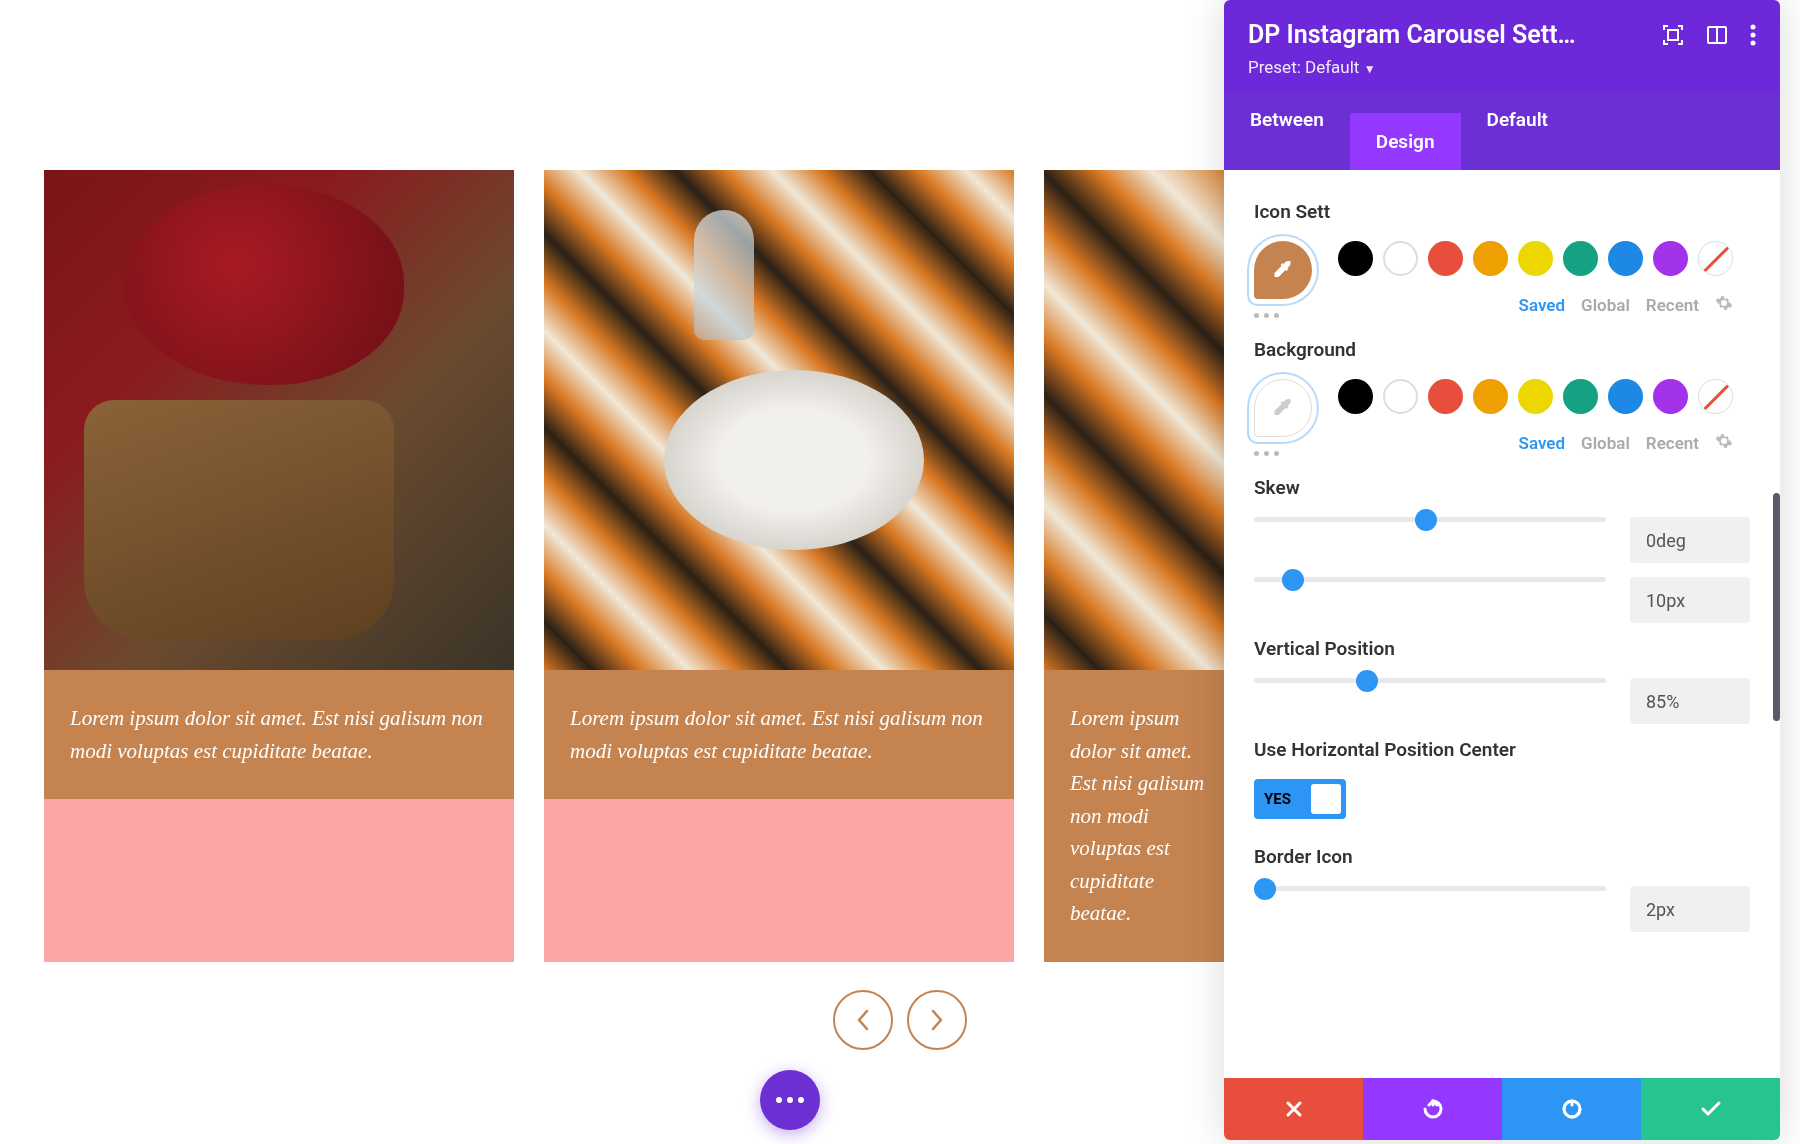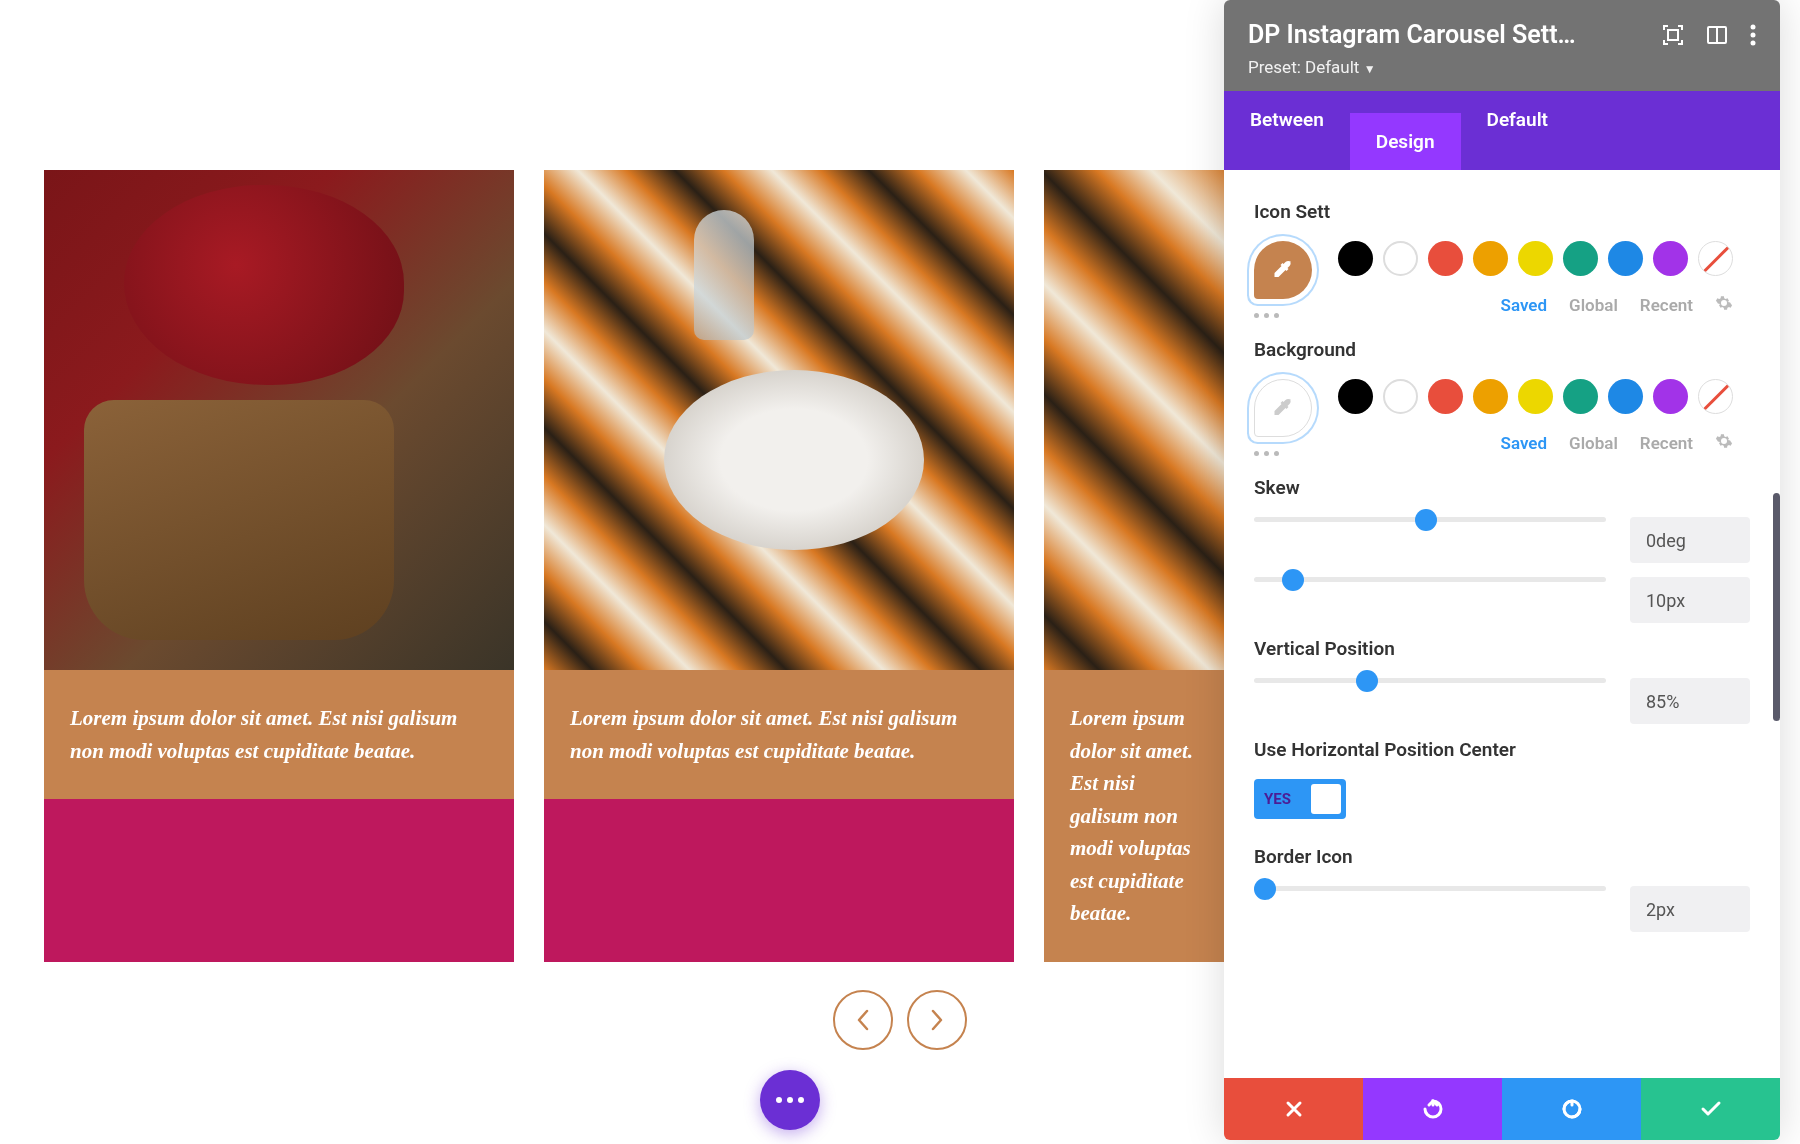--- a/index.html
+++ b/index.html
@@ -37,7 +37,7 @@
 
 
 .panel { position: absolute; top: 0; right: 20px; width: 556px; height: 1140px; background: #fff; box-shadow: 0 0 40px rgba(0,0,0,0.15); border-radius: 6px; overflow:hidden; display: flex; flex-direction: column; }
-.panel-header { background: #737373; color: #fff; padding: 20px 24px 14px 24px; }
+.panel-header { background: #6d28d9; color: #fff; padding: 20px 24px 14px 24px; }
 .panel-title-row { display:flex; align-items:center; justify-content:space-between; }
 .panel-title { font-size: 25px; font-weight: 600; flex: 1; white-space: nowrap; overflow: hidden; text-overflow: ellipsis; }
 .panel-icons { display: flex; gap: 22px; align-items:center; }

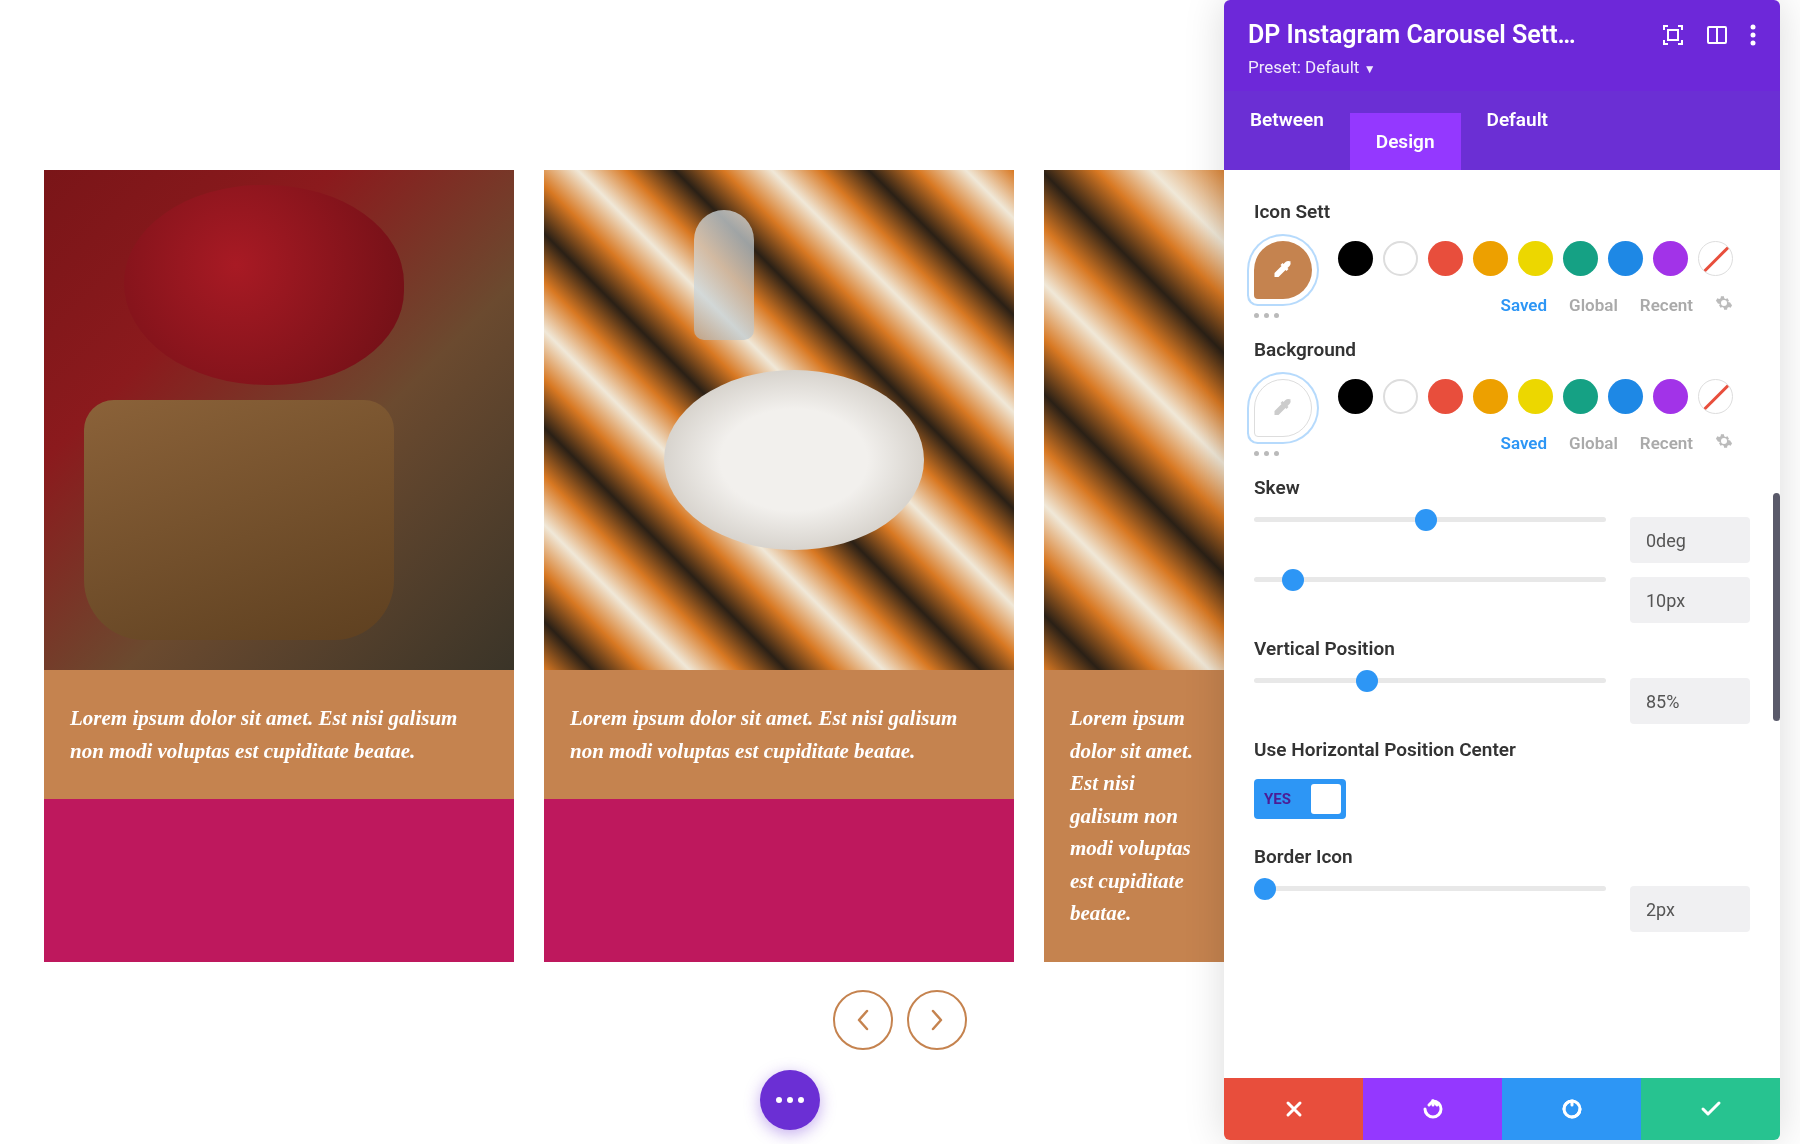--- a/index.html
+++ b/index.html
@@ -67,7 +67,7 @@
 .swatch.slash { background:#fff; border:1px solid #ddd; position:relative; overflow:hidden; }
 .swatch.slash::after { content:''; position:absolute; width:140%; height:3px; background:#e84e3c; top:50%; left:-20%; transform:rotate(-45deg); }
 
-.color-tabs { display:flex; gap:22px; justify-content:flex-end; align-items:center; margin:18px 0 8px 0; font-size:17px; font-weight:600;}
+.color-tabs { display:flex; gap:16px; justify-content:flex-end; align-items:center; margin:18px 0 8px 0; font-size:17px; font-weight:600;}
 .color-tab { color:#aaa; cursor:pointer; }
 .color-tab.active { color:#2d96f5; }
 .gear { color:#bbb; cursor:pointer; }

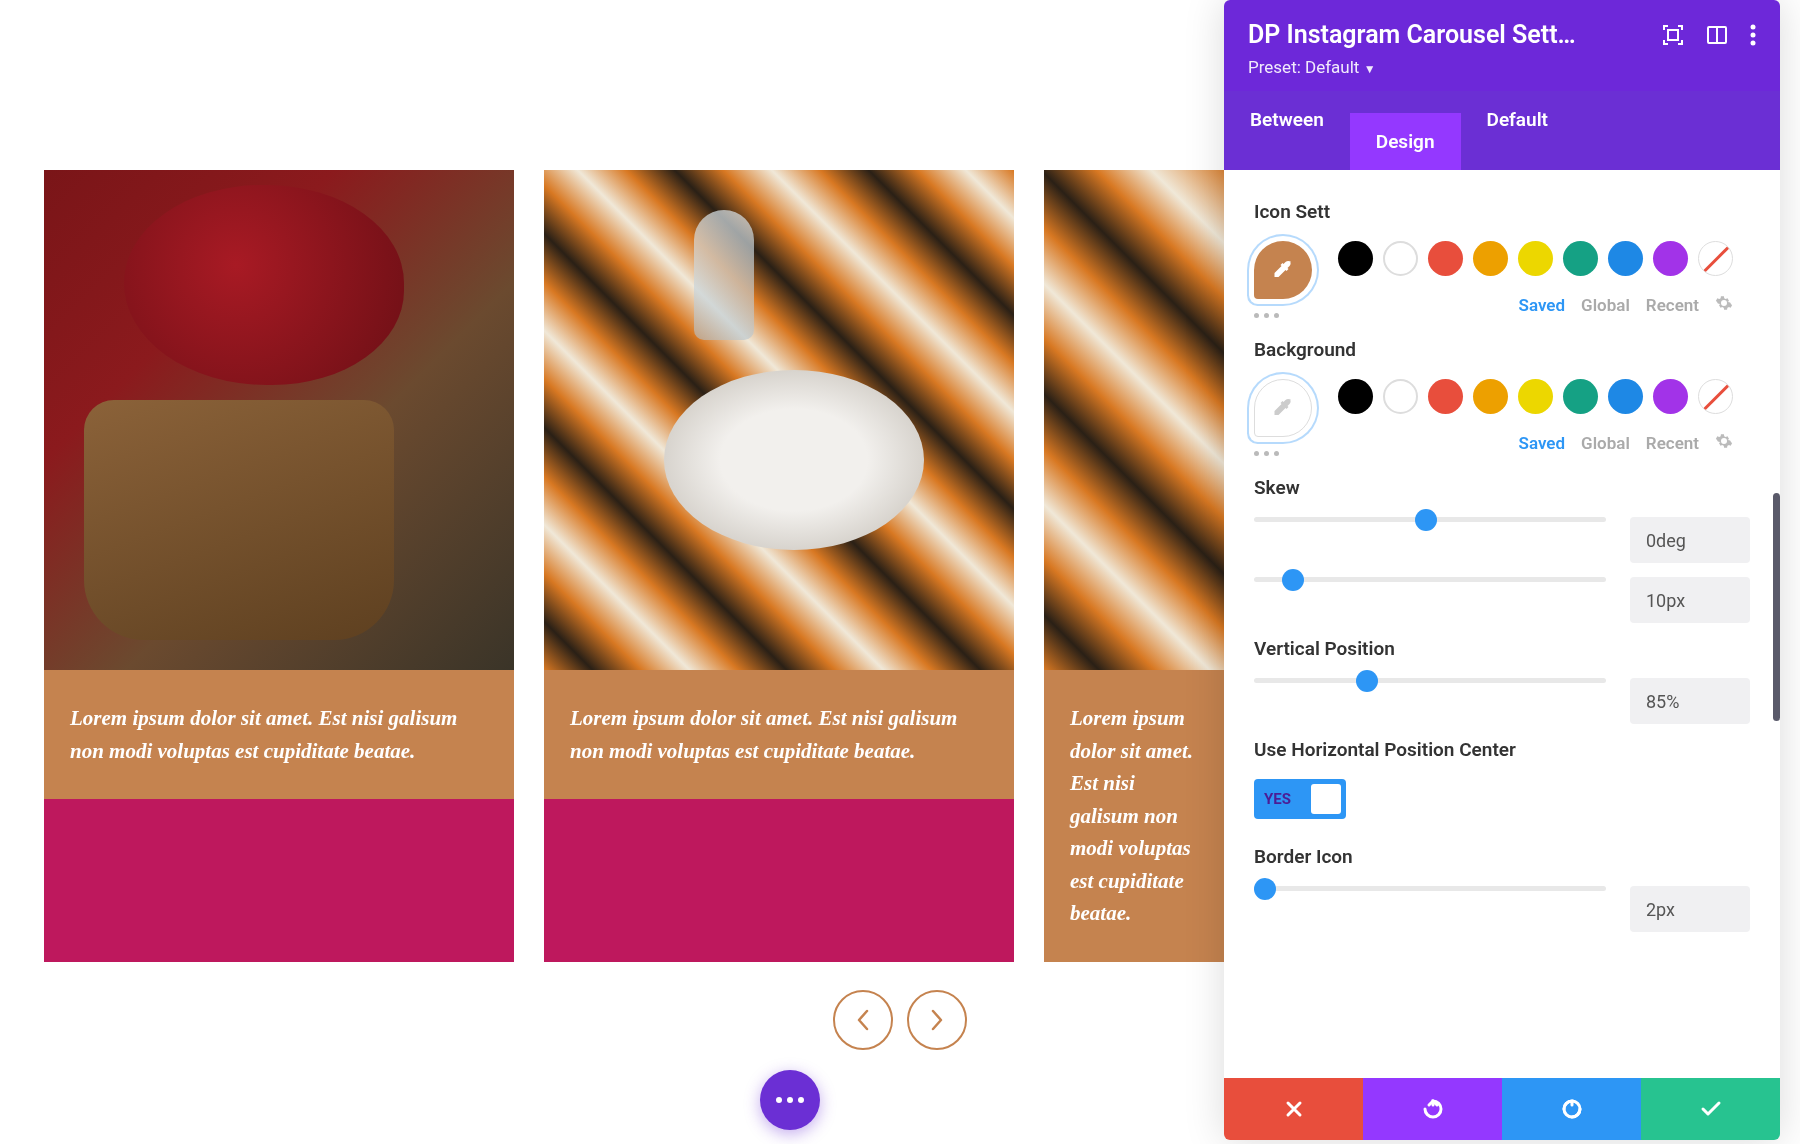--- a/index.html
+++ b/index.html
@@ -7,7 +7,7 @@
 
 
 .carousel-container { padding: 170px 44px 0 44px; display: flex; gap: 30px; }
-.card { width: 470px; background: #be185d; overflow: hidden; font-weight: bold; }
+.card { width: 470px; background: #fca5a5; overflow: hidden; }
 .card-img { width: 100%; height: 500px; background: #888; position: relative; }
 .card-caption { background: #c5834f; color: #fff; padding: 32px 26px; font-size: 21px; line-height: 1.55; font-style: italic; font-family: Georgia, serif; }
 

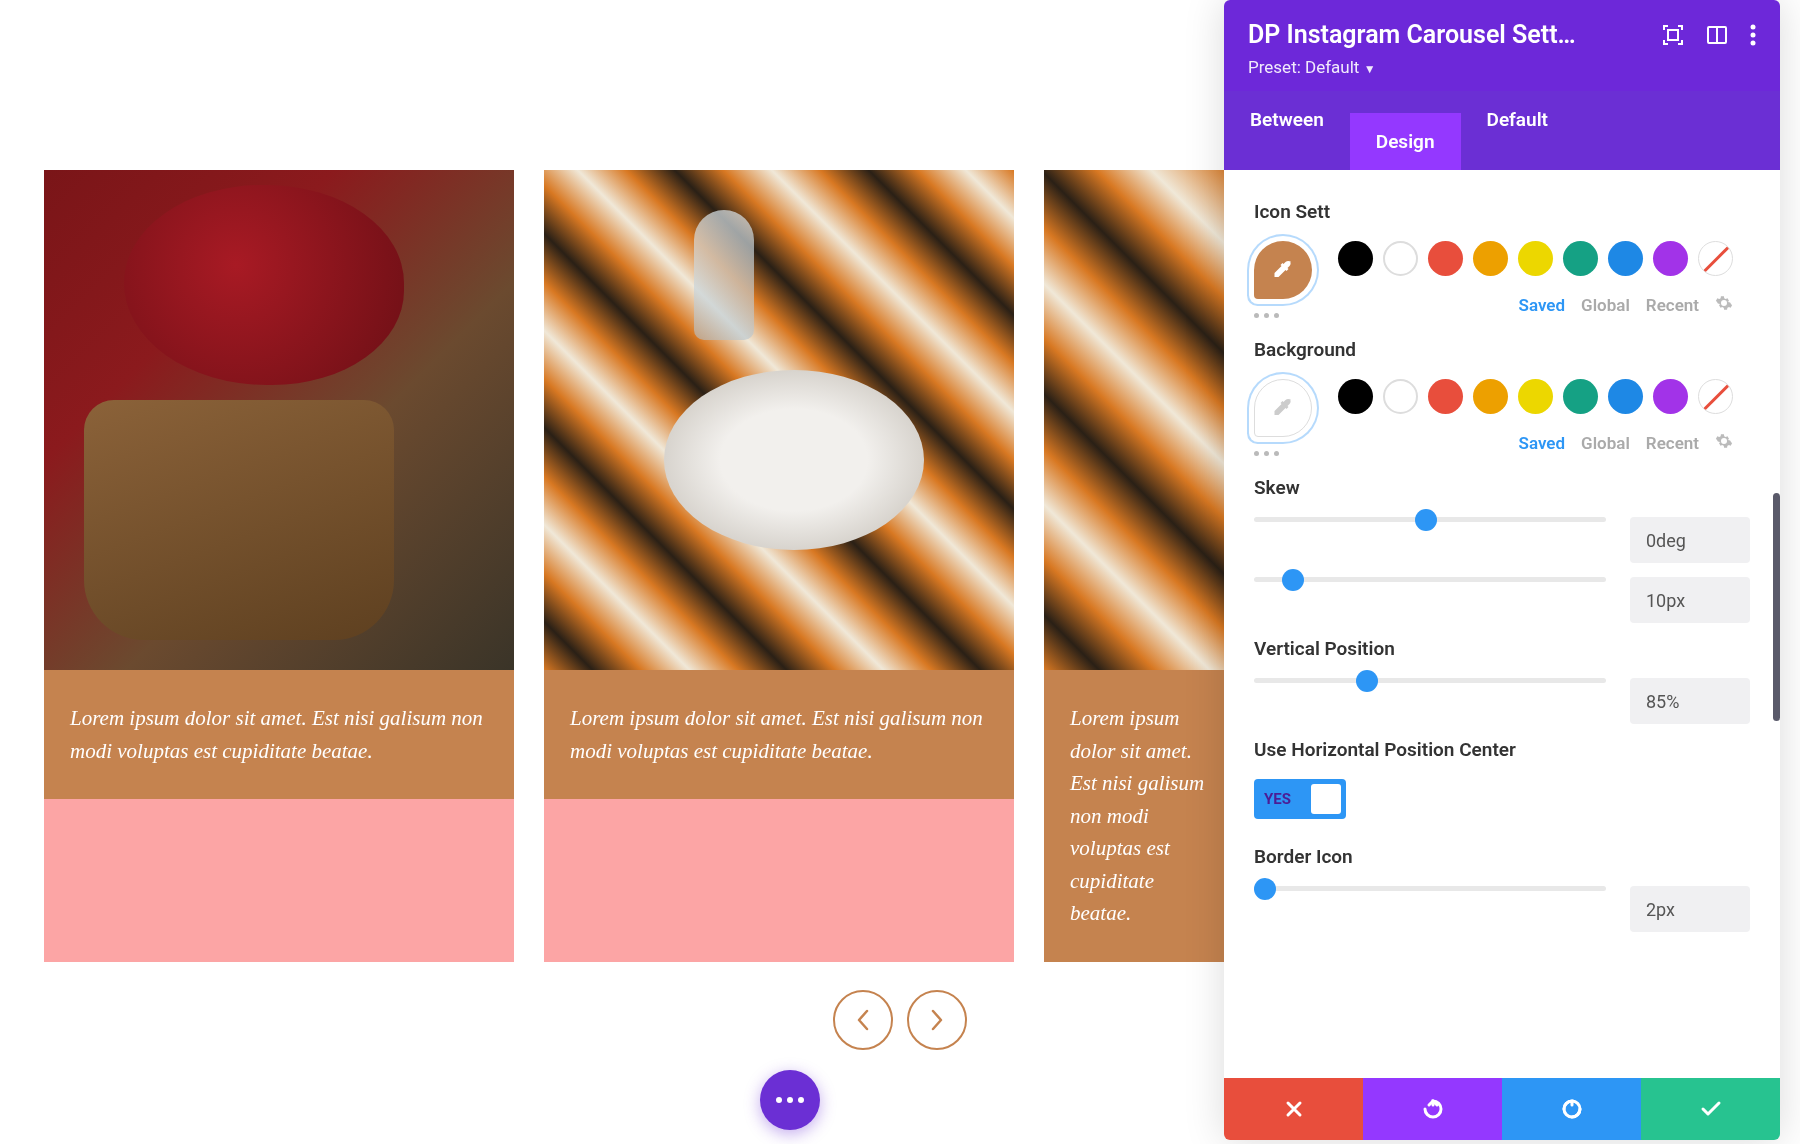--- a/index.html
+++ b/index.html
@@ -80,7 +80,7 @@
 
 
 .toggle { width: 92px; height: 40px; background: #2d96f5; border-radius: 4px; display:flex; align-items:center; padding:0 10px; position:relative; cursor:pointer; margin-top: 8px;}
-.toggle-label { color:#4c1d95; font-weight:700; font-size:15px; }
+.toggle-label { color:#000000; font-weight:700; font-size:15px; }
 .toggle-handle { position:absolute; right:5px; width:30px; height:30px; background:#fff; border-radius:3px; }
 
 

